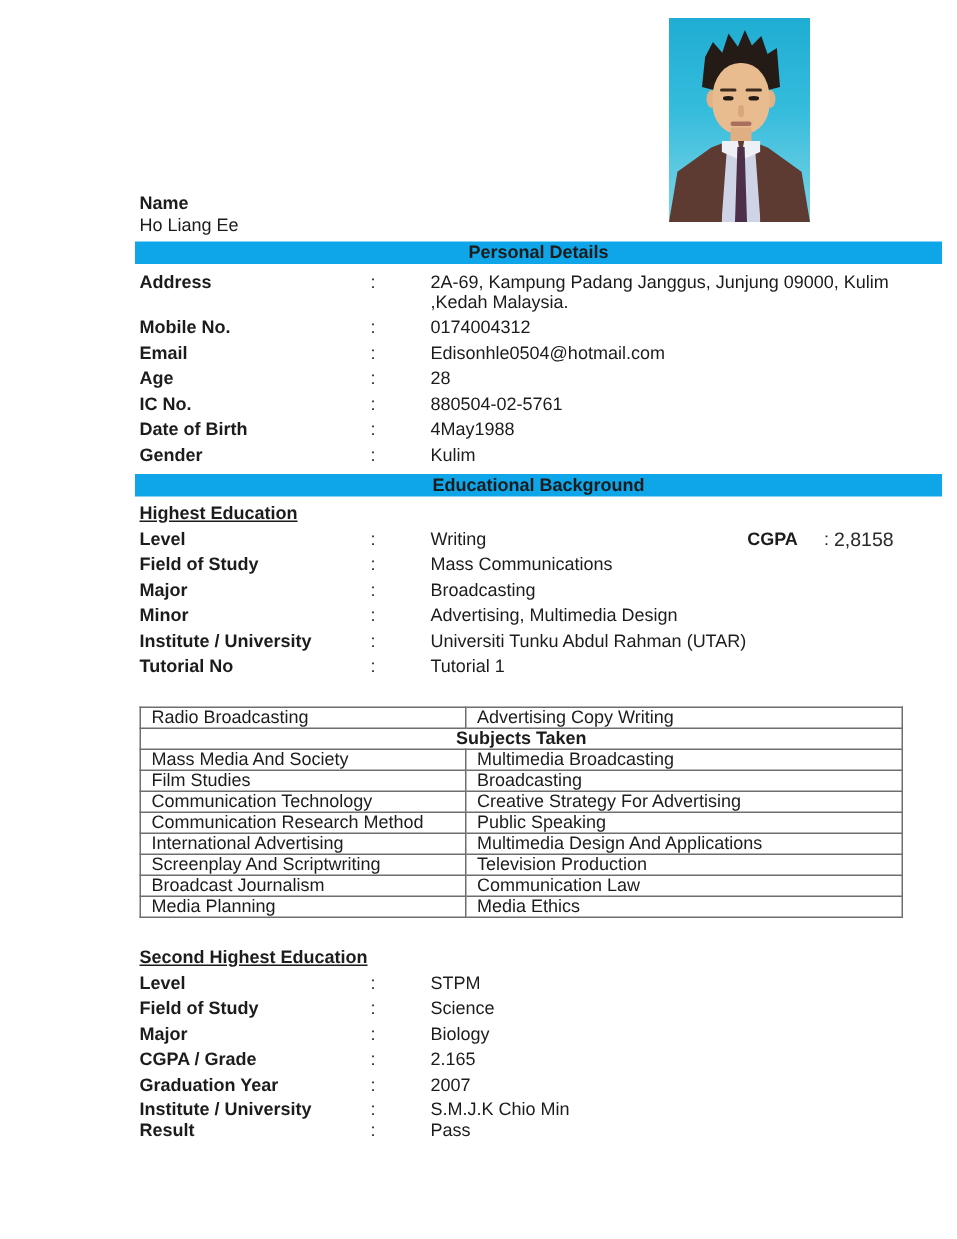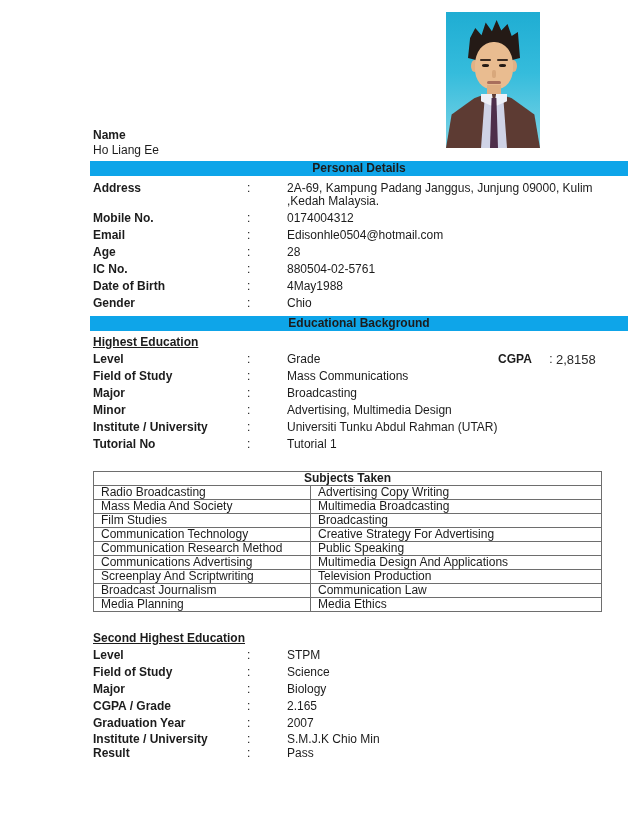--- a/index.html
+++ b/index.html
@@ -159,7 +159,7 @@
       <div class="row">
         <span class="lbl">Gender</span>
         <span class="colon">:</span>
-        <span class="val">Chio</span>
+        <span class="val">Kulim</span>
       </div>
     </div>
 

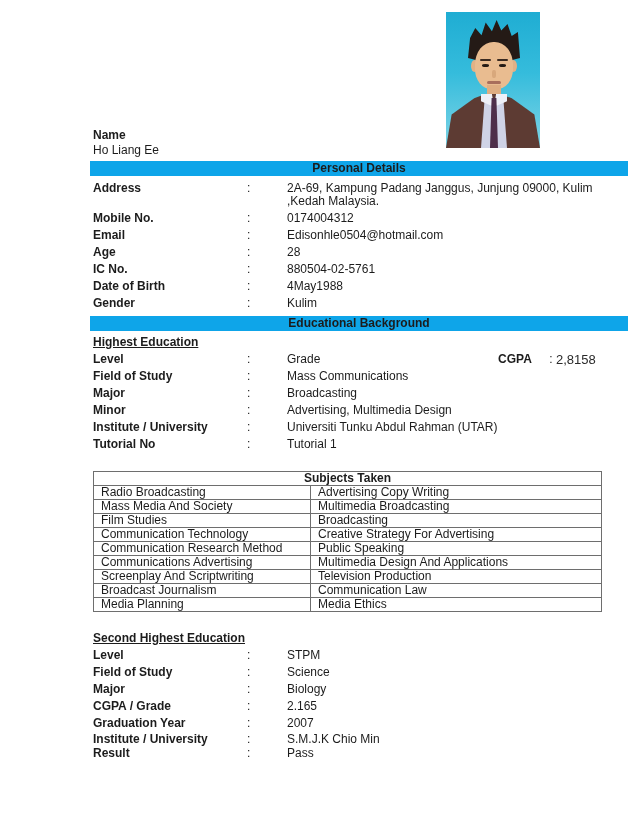--- a/index.html
+++ b/index.html
@@ -169,7 +169,7 @@
       <div class="row">
         <span class="lbl">Level</span>
         <span class="colon">:</span>
-        <span class="val">Grade</span>
+        <span class="val">Writing</span>
         <span class="cgpa-group">
           <span class="clbl">CGPA</span>
           <span class="ccolon">:</span>

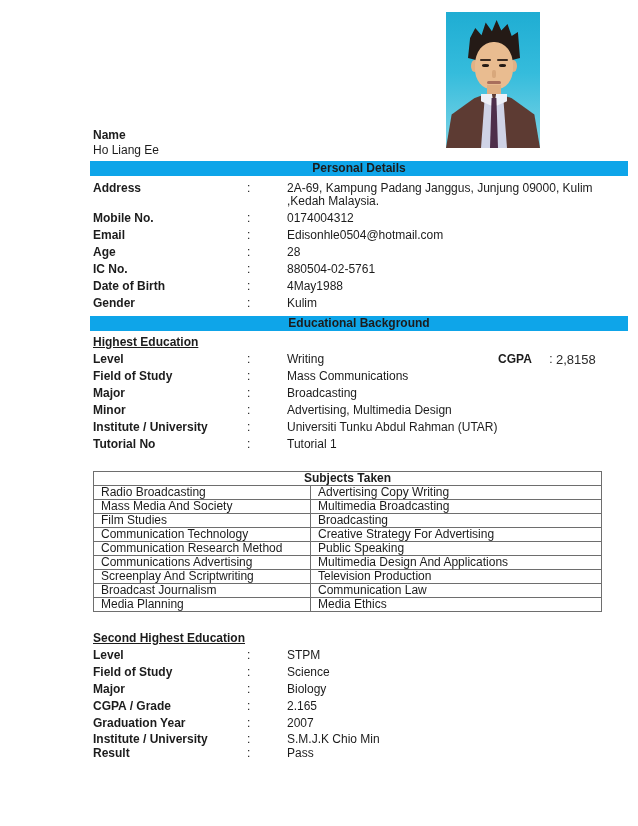--- a/index.html
+++ b/index.html
@@ -206,11 +206,11 @@
     <table class="subjects">
       <tbody>
         <tr>
-          <td class="head" colspan="2">Subjects Taken</td>
-        </tr>
-        <tr>
           <td class="c1">Radio Broadcasting</td>
           <td>Advertising Copy Writing</td>
+        </tr>
+        <tr>
+          <td class="head" colspan="2">Subjects Taken</td>
         </tr>
         <tr>
           <td class="c1">Mass Media And Society</td>

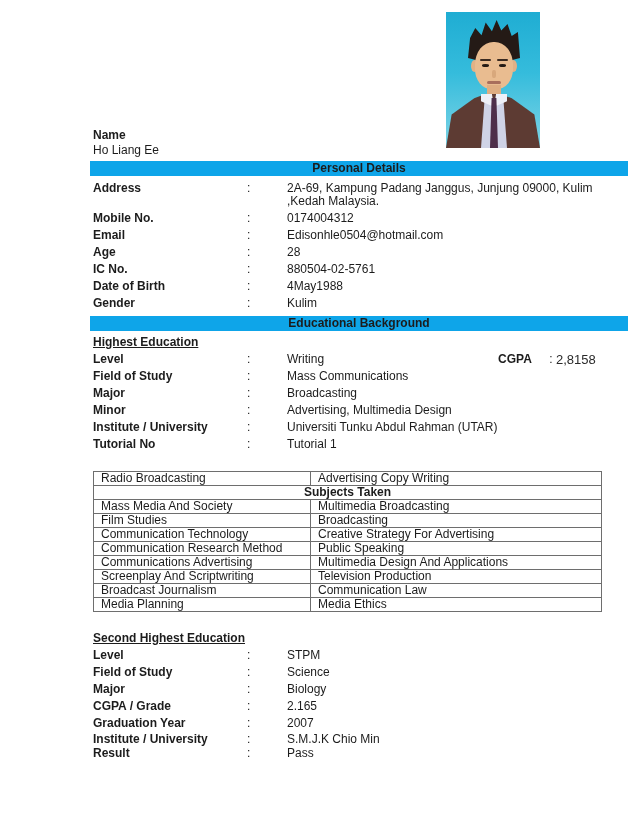--- a/index.html
+++ b/index.html
@@ -229,7 +229,7 @@
           <td>Public Speaking</td>
         </tr>
         <tr>
-          <td class="c1">Communications Advertising</td>
+          <td class="c1">International Advertising</td>
           <td>Multimedia Design And Applications</td>
         </tr>
         <tr>

